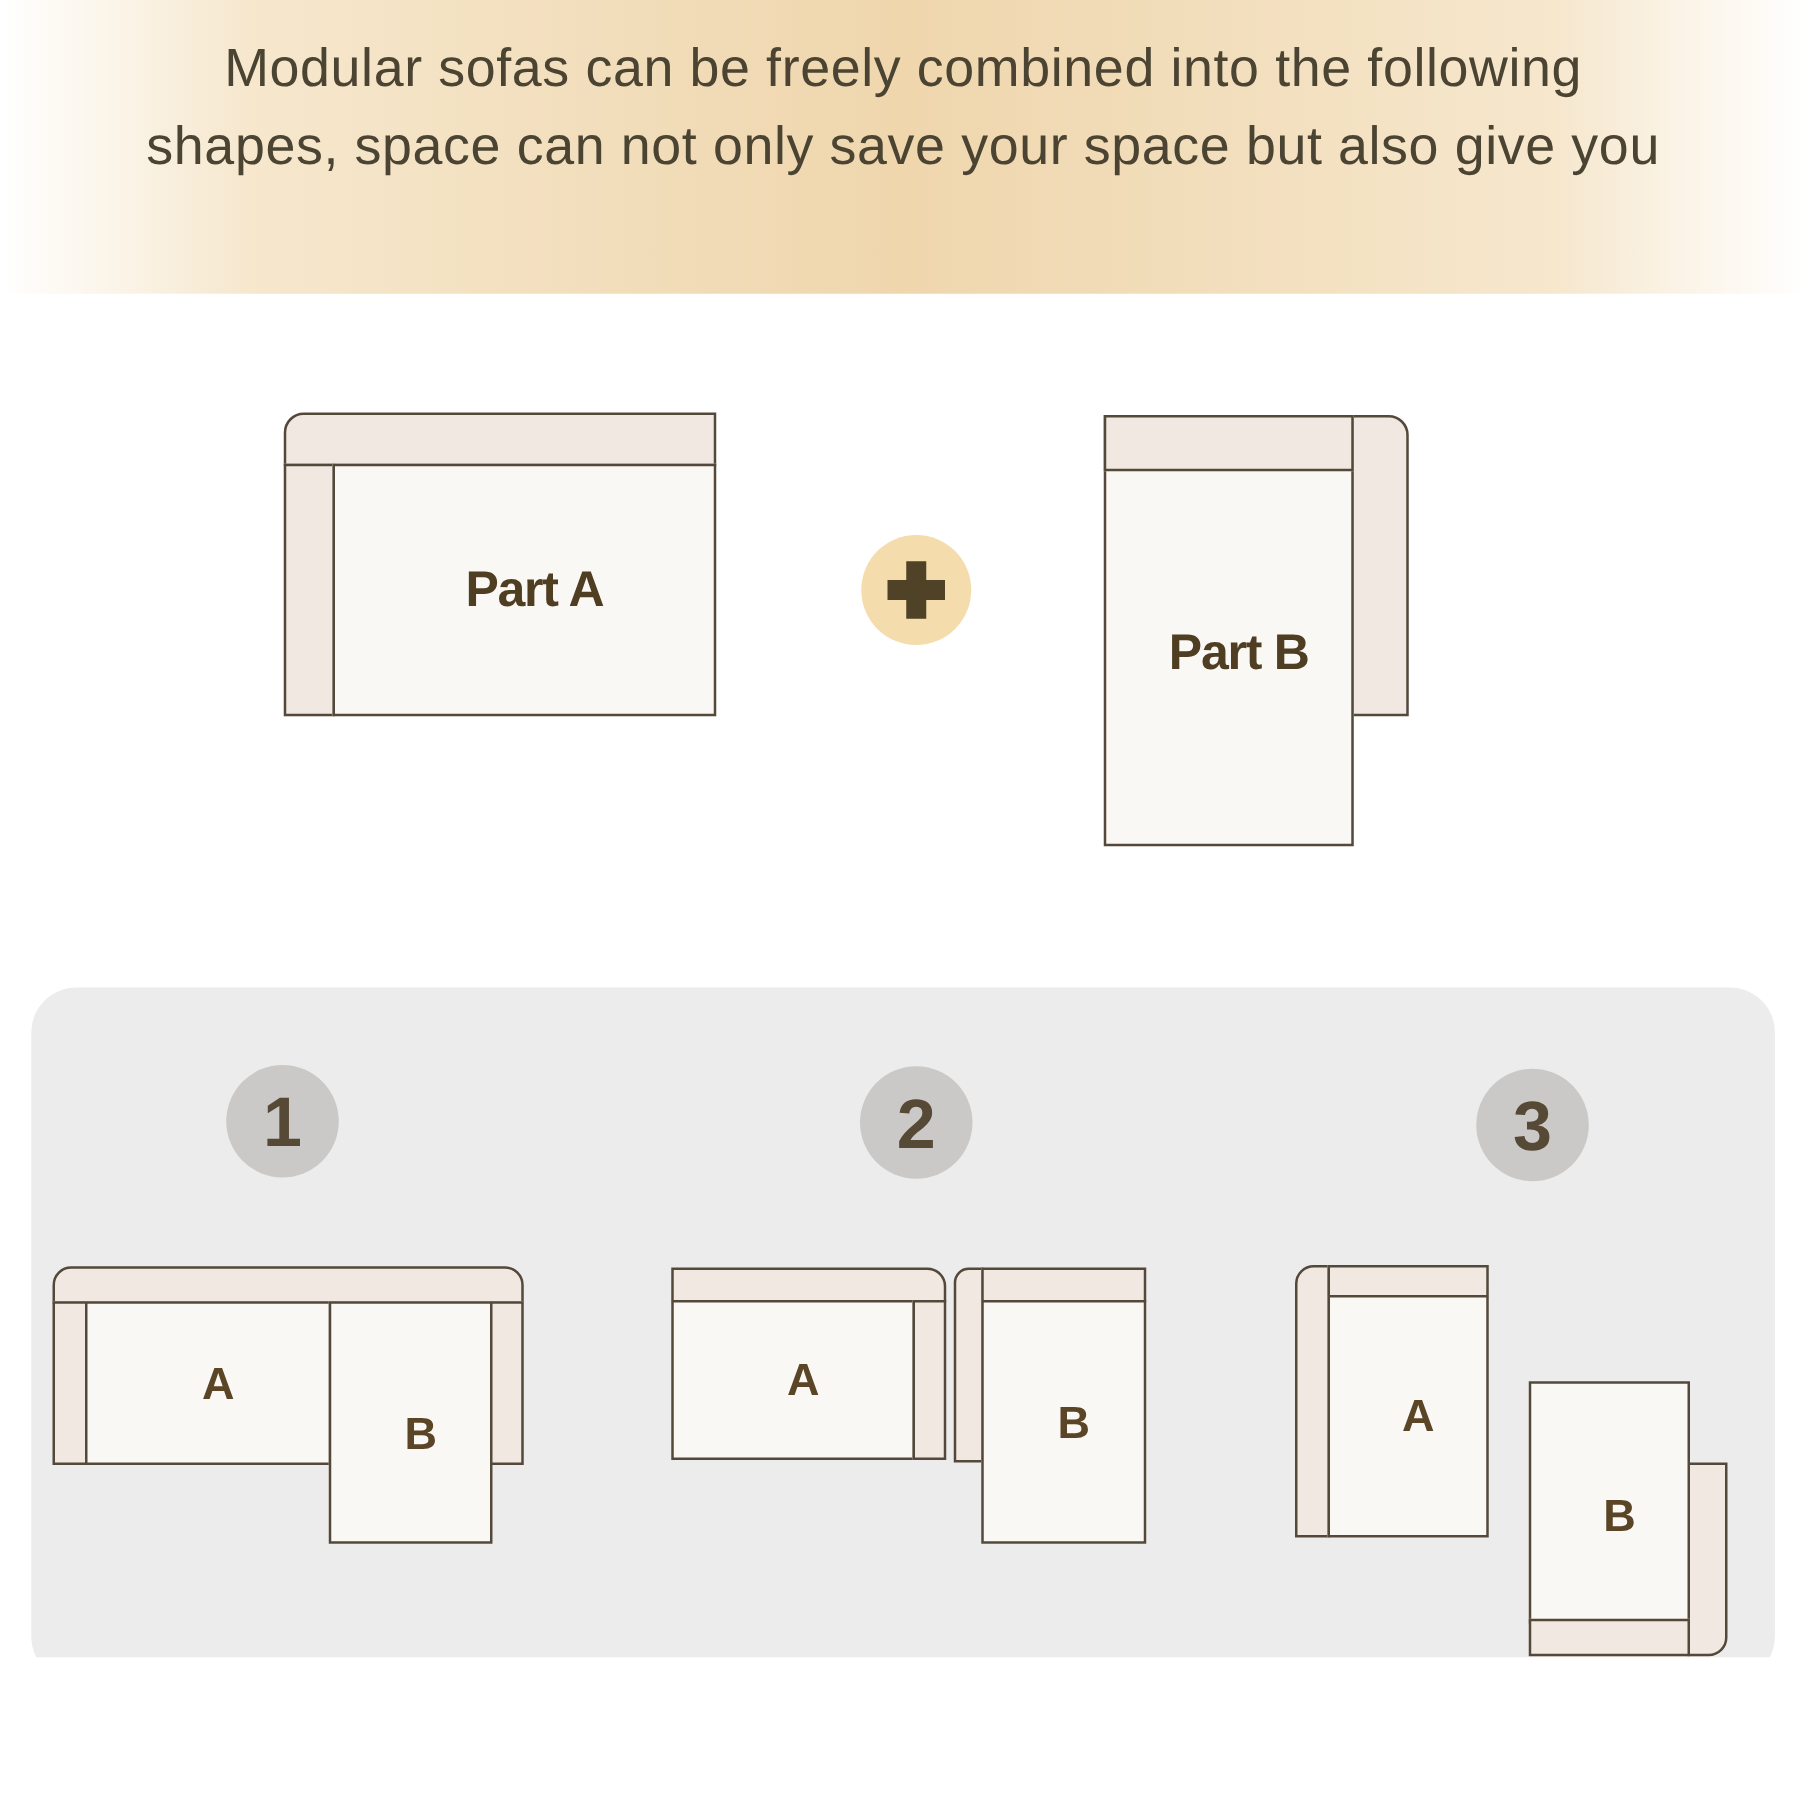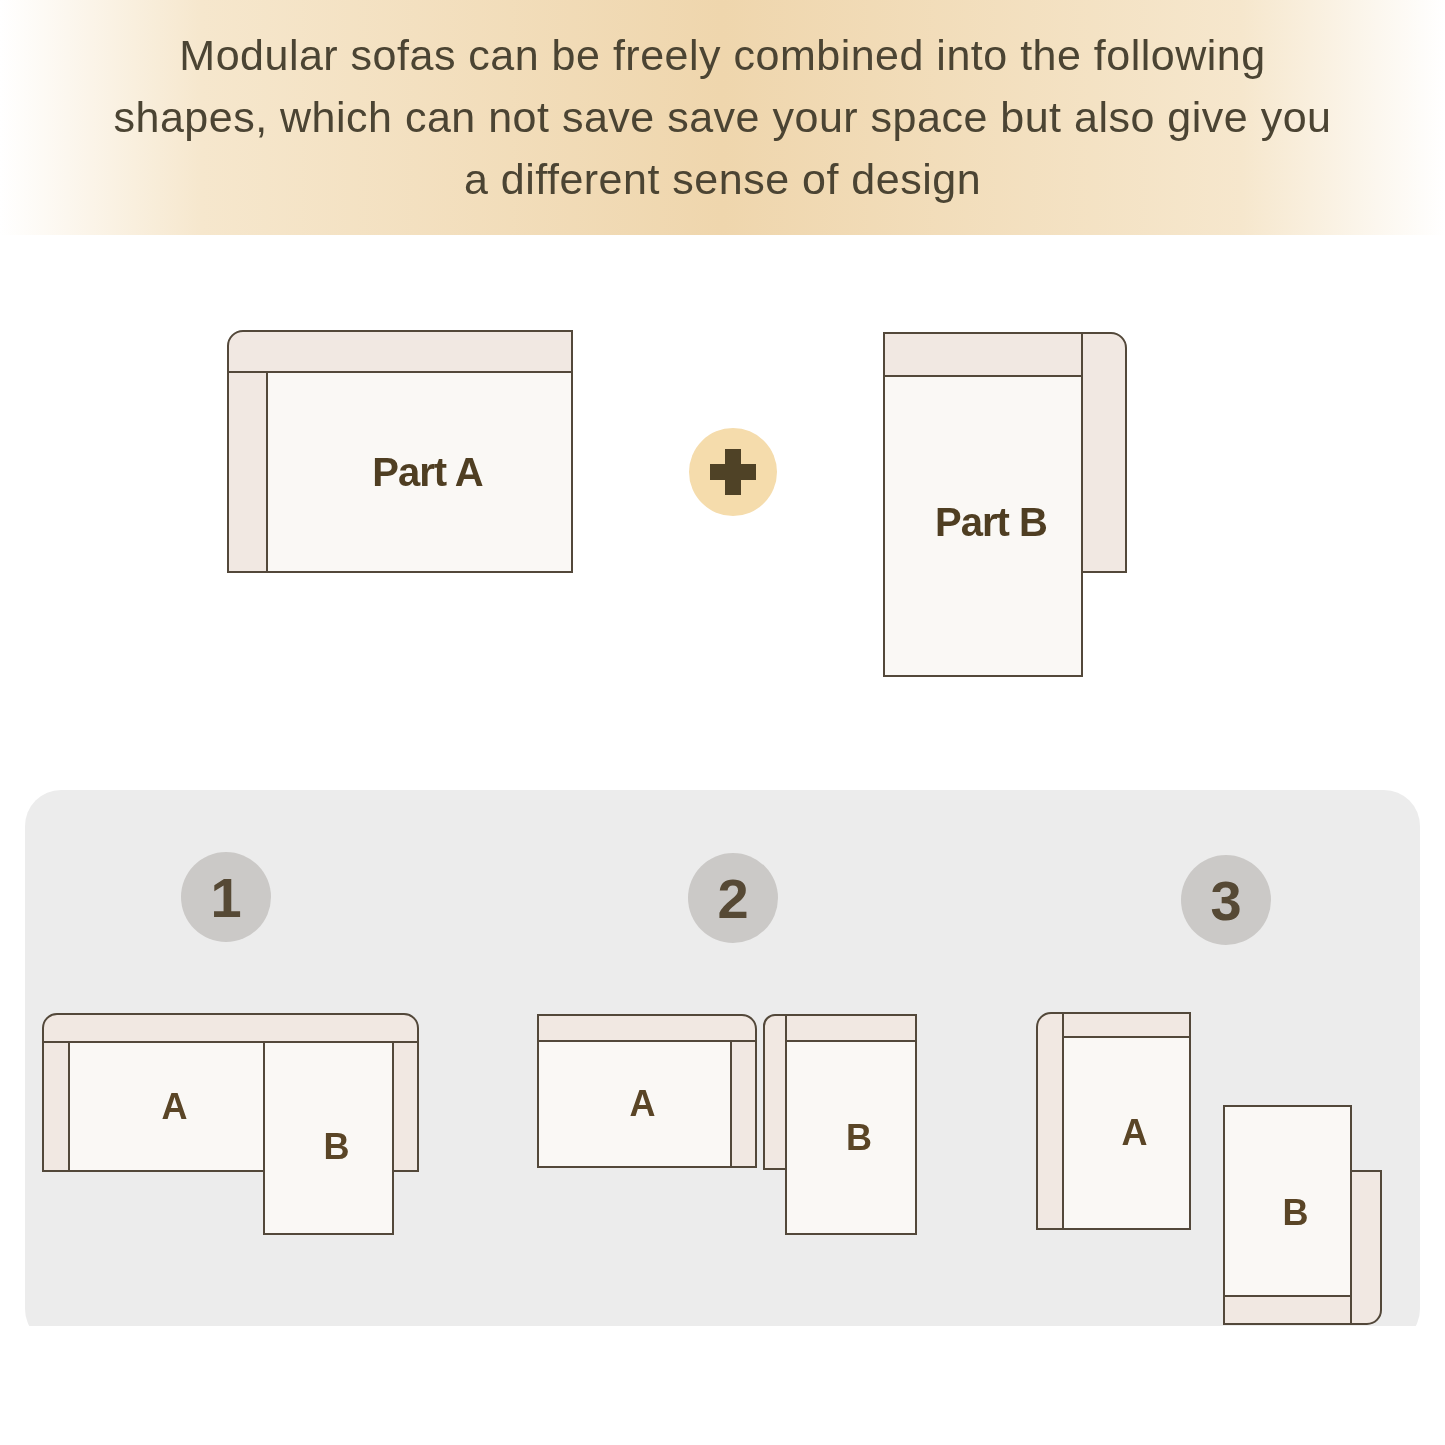--- a/index.html
+++ b/index.html
@@ -80,7 +80,7 @@
 
   <div class="header">
     <div class="header-line">Modular sofas can be freely combined into the following</div>
-    <div class="header-line">shapes, which can not save save your space but also give you</div>
+    <div class="header-line">shapes, space can not only save your space but also give you</div>
     <div class="header-line">a different sense of design</div>
   </div>
 

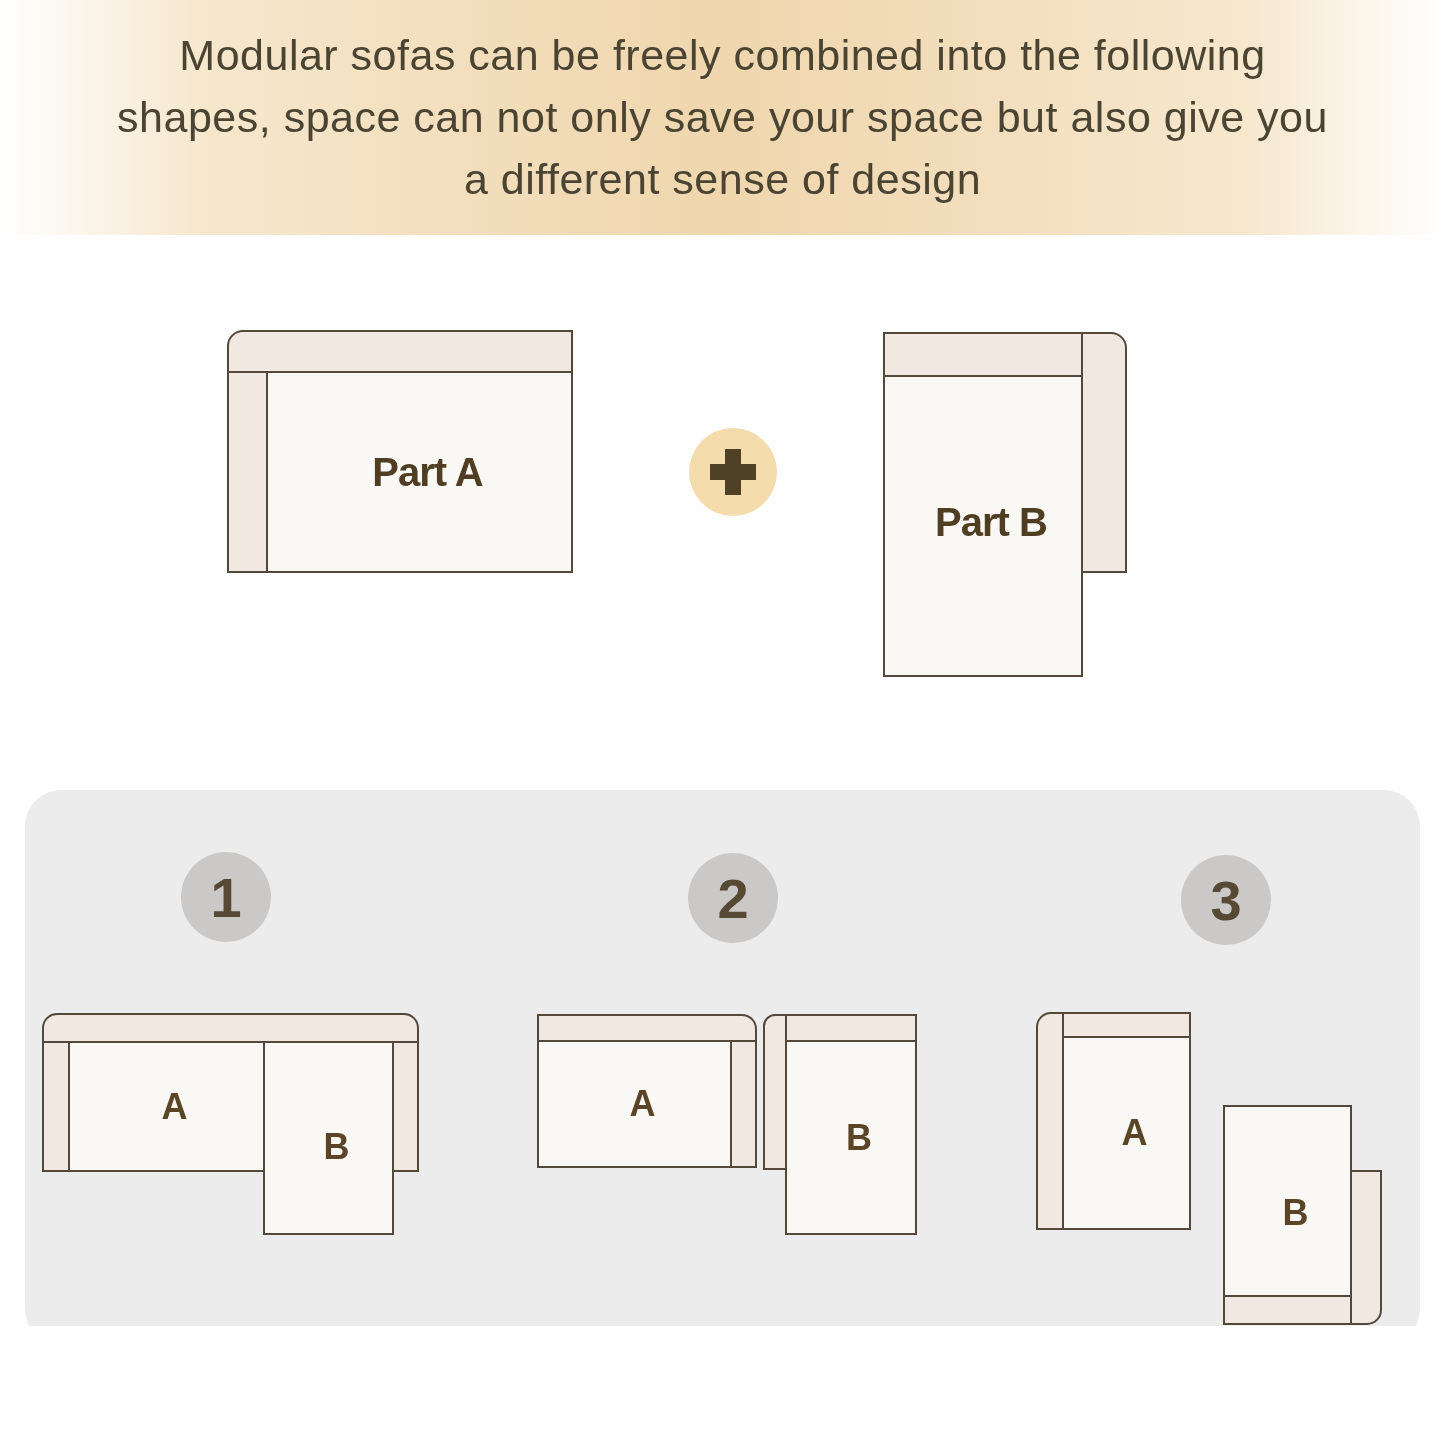--- a/index.html
+++ b/index.html
@@ -81,7 +81,6 @@
   <div class="header">
     <div class="header-line">Modular sofas can be freely combined into the following</div>
     <div class="header-line">shapes, space can not only save your space but also give you</div>
-    <div class="header-line">a different sense of design</div>
   </div>
 
   <div class="piece partA">

